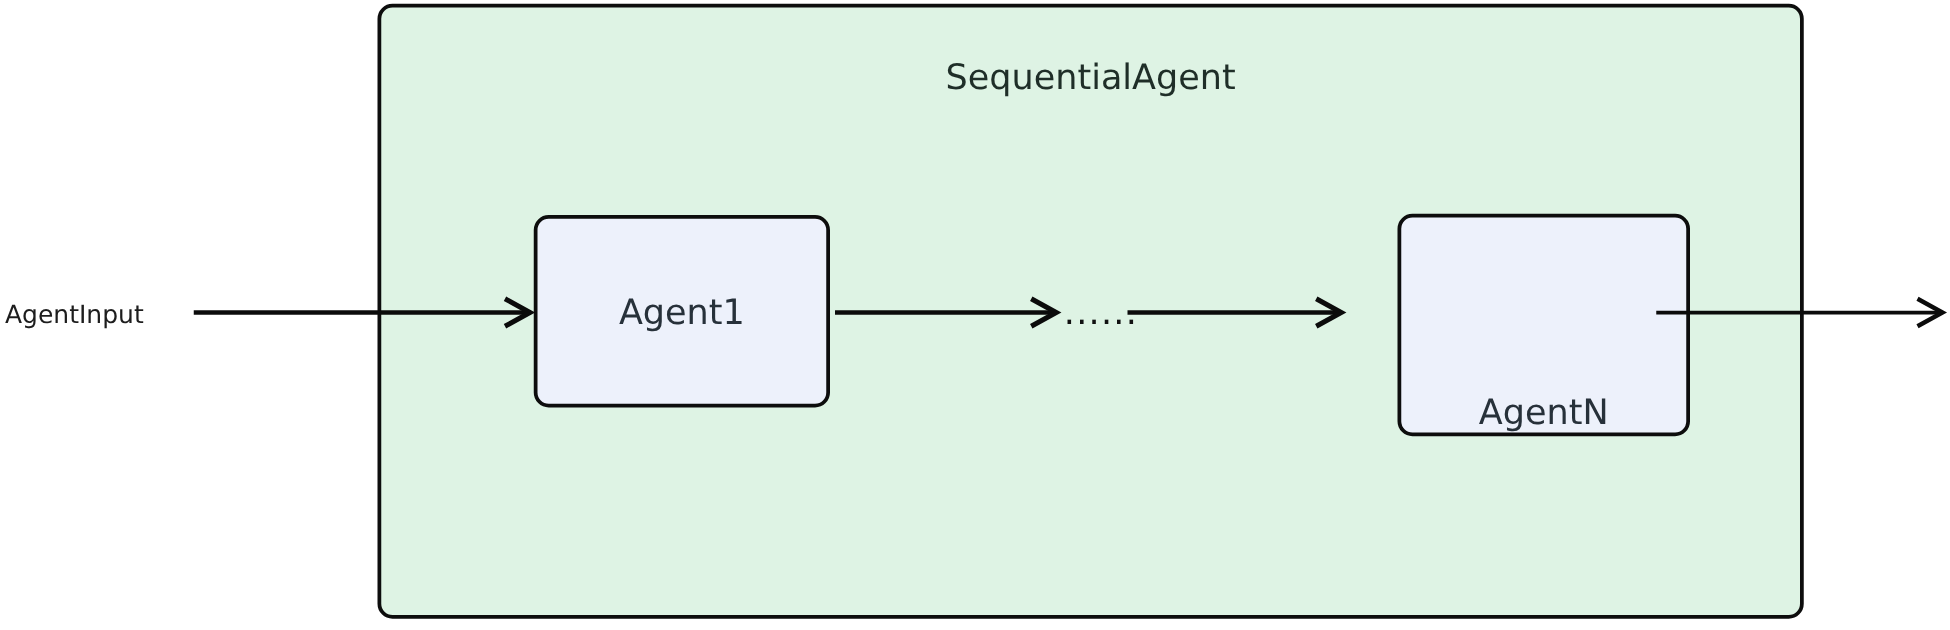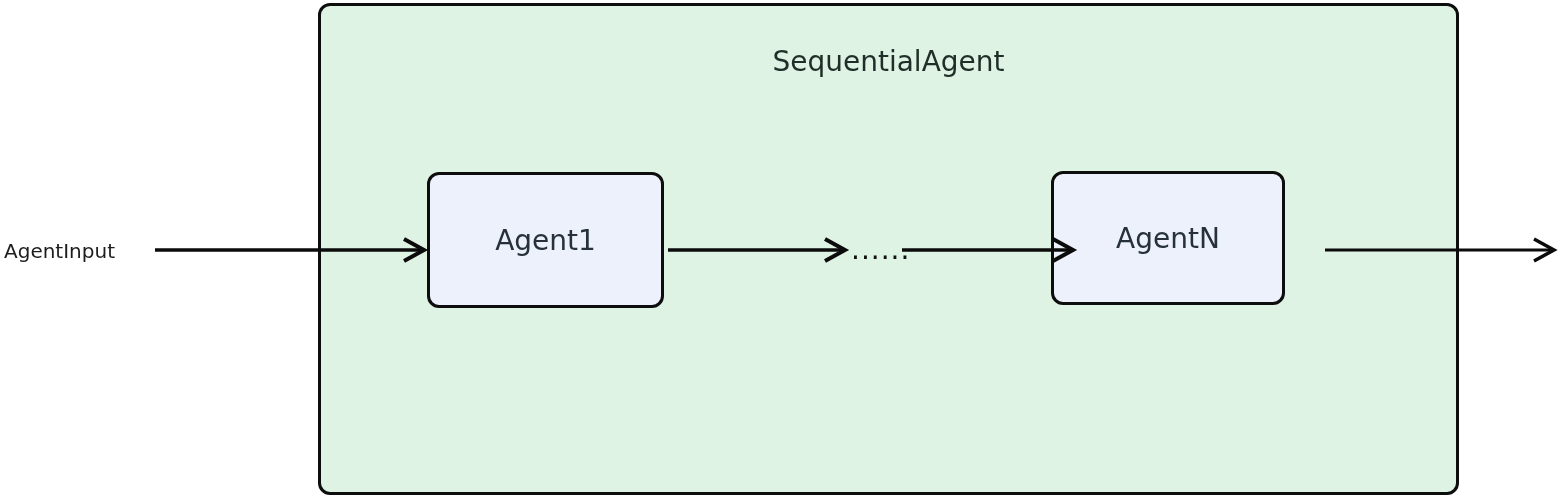--- a/index.html
+++ b/index.html
@@ -26,7 +26,7 @@
   }
   .subgraph {
     position: absolute;
-    left: 318px; top: 3px;
+    left: 302px; top: 3px;
     width: 1141px; height: 492px;
     background: var(--container-fill);
     border: 3px solid var(--container-border);

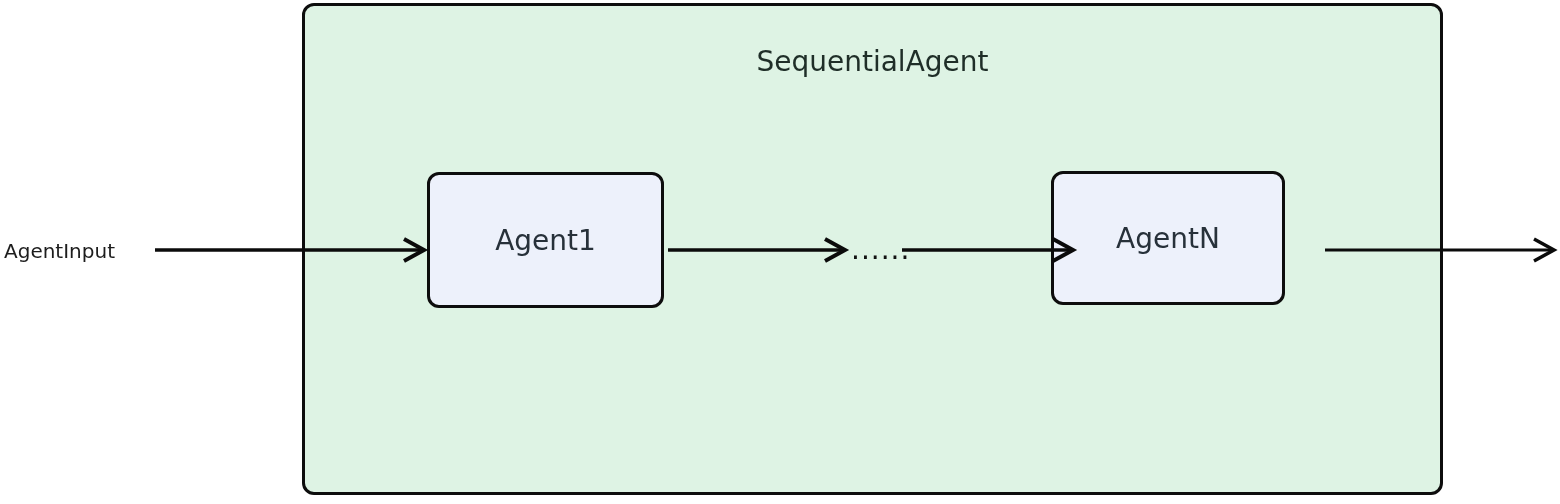--- a/index.html
+++ b/index.html
@@ -53,7 +53,7 @@
     font-size: 28px;
     color: var(--text-color);
   }
-  .node-agent1 { left: 427px; top: 172px; width: 237px; height: 136px; }
+  .node-agent1 { left: 427px; top: 172px; width: 237px; height: 154px; }
   .node-agentn { left: 1051px; top: 171px; width: 234px; height: 134px; }
   .edge-label-input {
     position: absolute;

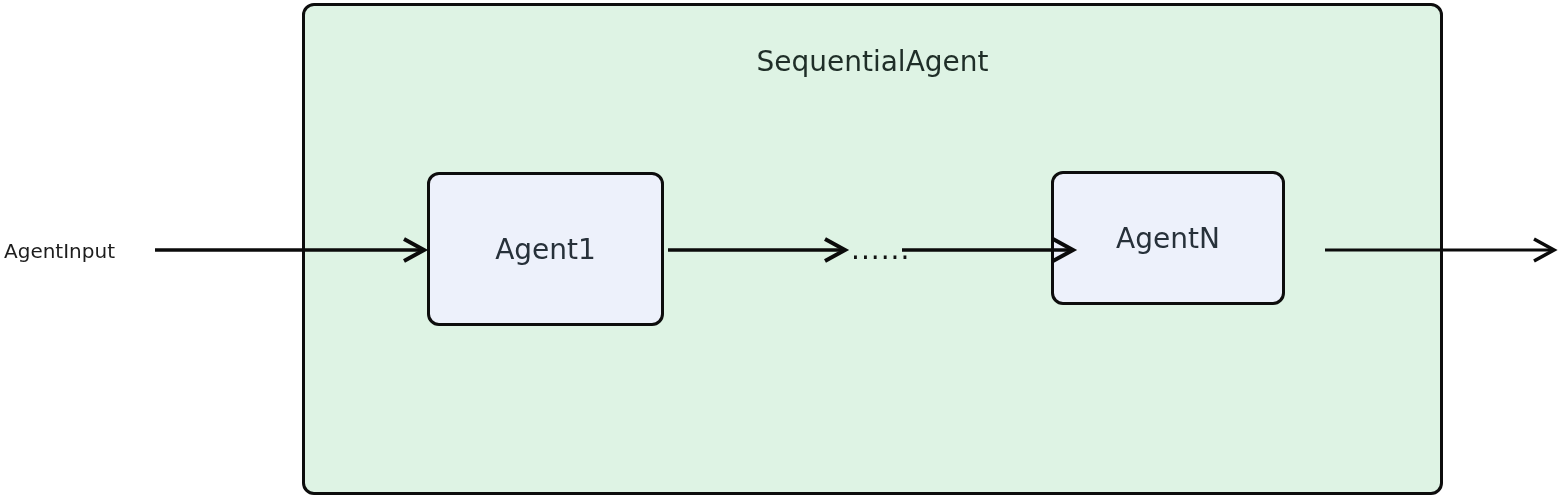--- a/index.html
+++ b/index.html
@@ -54,7 +54,7 @@
     color: var(--text-color);
   }
   .node-agent1 { left: 427px; top: 172px; width: 237px; height: 154px; }
-  .node-agentn { left: 1051px; top: 171px; width: 234px; height: 134px; }
+  .node-agentn { left: 1118px; top: 171px; width: 234px; height: 178px; align-items: flex-end; }
   .edge-label-input {
     position: absolute;
     left: 4px; top: 237px;

